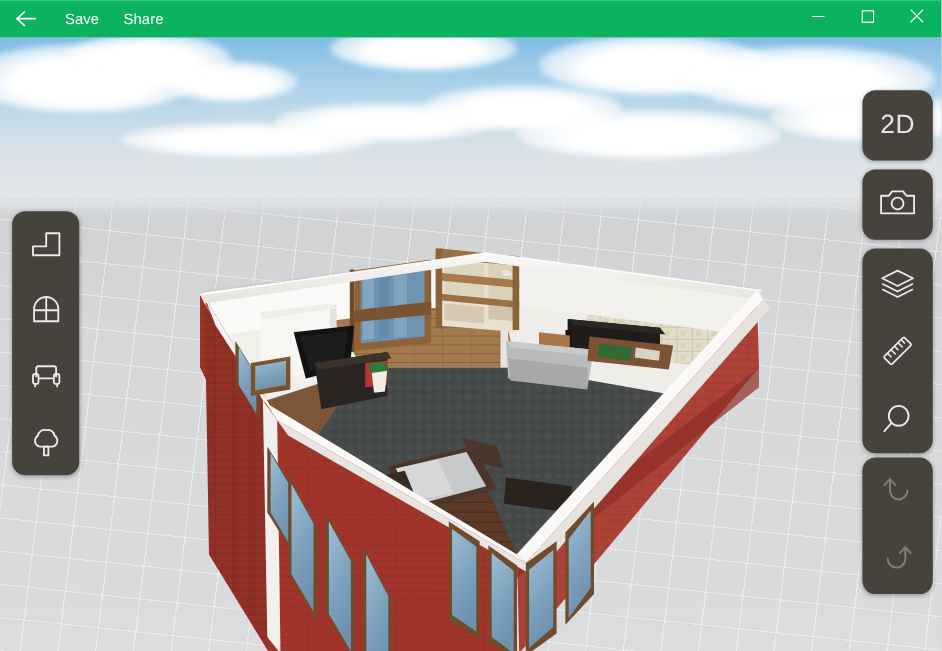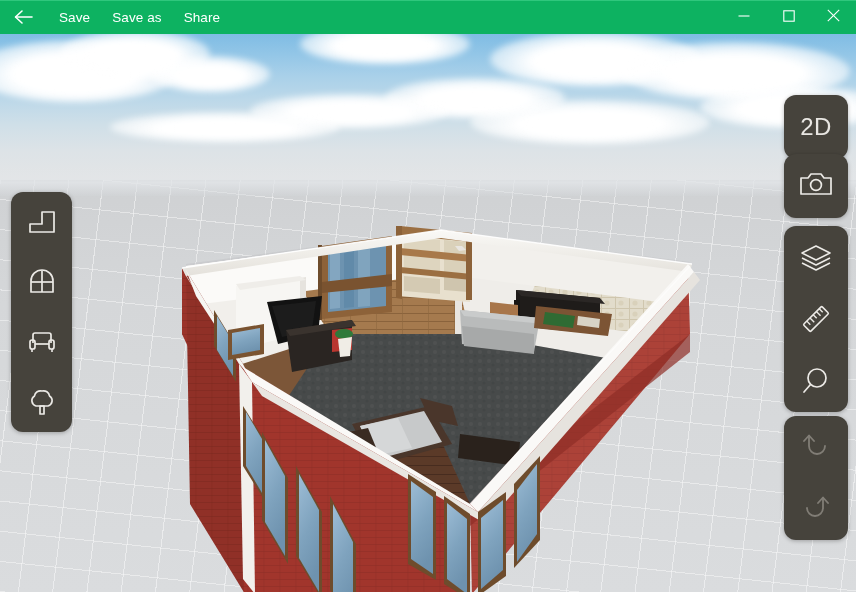--- a/index.html
+++ b/index.html
@@ -124,7 +124,6 @@
   </div>
 
   <div class="menu-item">Save</div>
-  <div class="menu-item">Save as</div>
   <div class="menu-item">Share</div>
 
   <div class="win-controls">

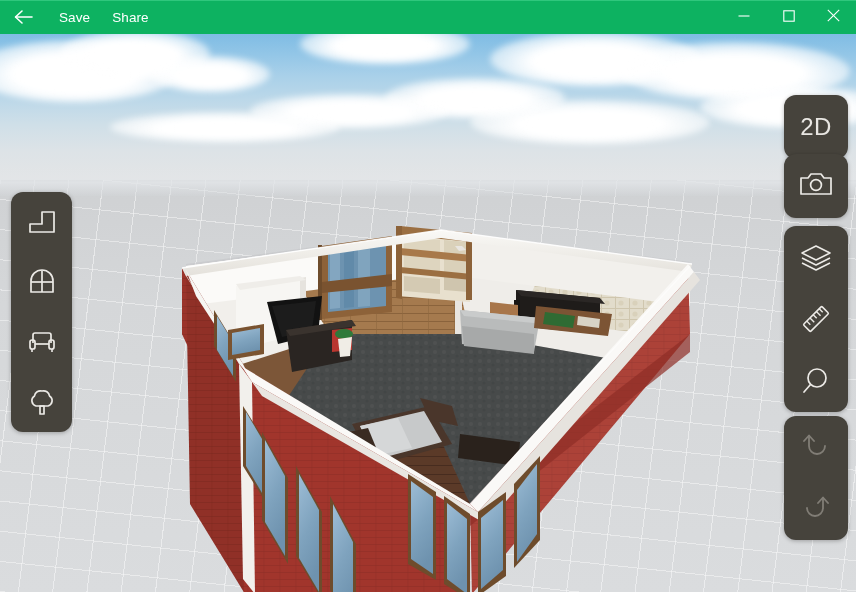--- a/index.html
+++ b/index.html
@@ -92,7 +92,7 @@
     position:absolute; right:8px; top:82px; width:64px; height:64px;
     background:#46433C; border-radius:12px; display:flex;
     align-items:center; justify-content:center; cursor:pointer;
-    box-shadow:0 1px 4px rgba(0,0,0,.28); z-index:40;margin-top:13px;
+    box-shadow:0 1px 4px rgba(0,0,0,.28); z-index:40;
   }
   .label2d{
     color:#e8e6e2; font-size:24px; letter-spacing:.5px; font-weight:400;

